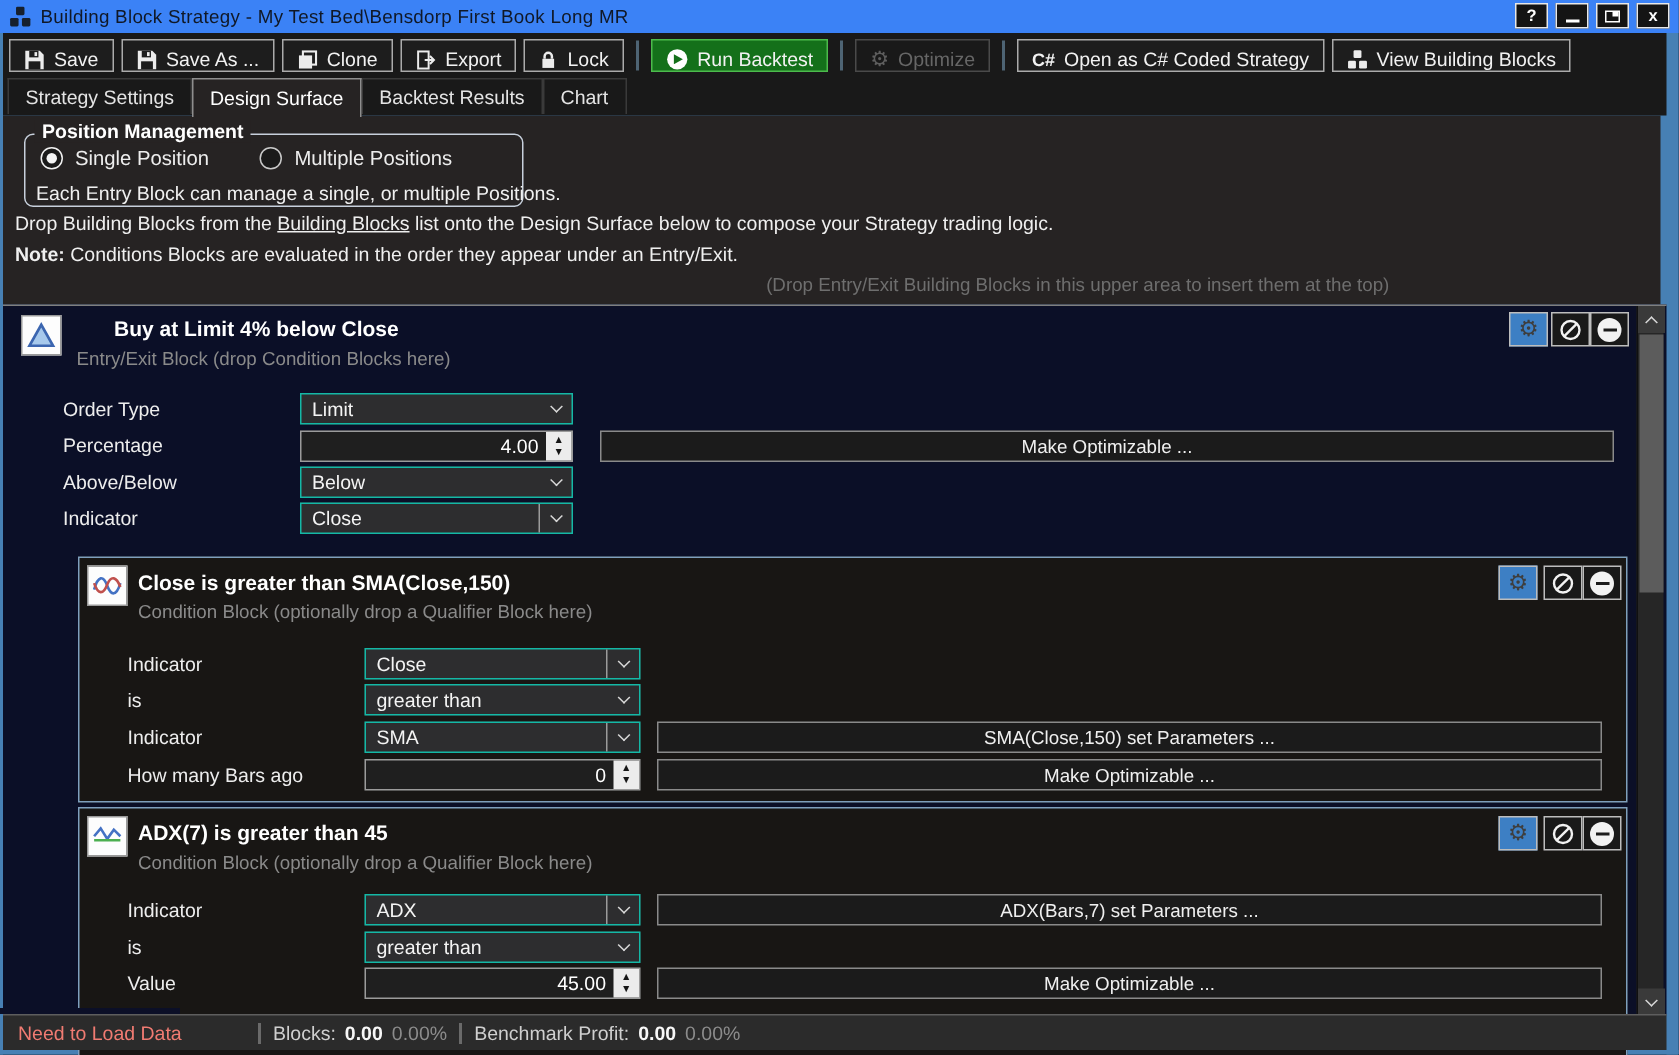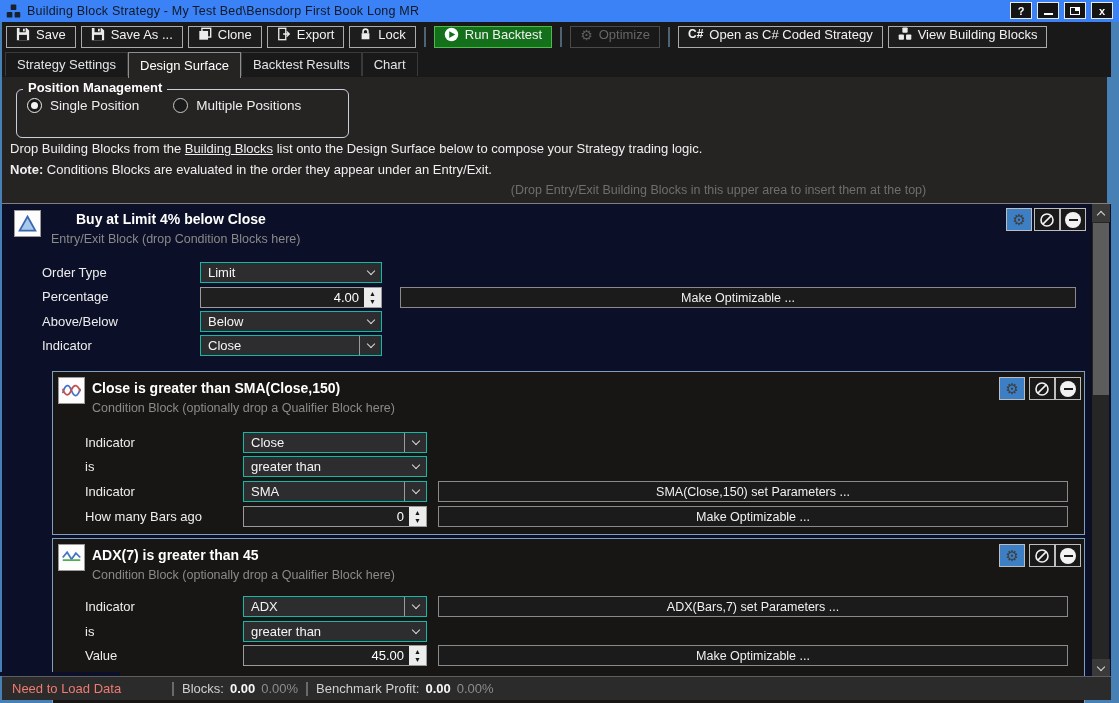--- a/index.html
+++ b/index.html
@@ -23,7 +23,7 @@
   .toolbar { position:absolute; left:2px; top:22px; width:1109px; height:30px; background:#191919;
              display:flex; align-items:center; padding-left:4px; gap:5px; }
   .tbtn { height:22px; background:#1D1D1D; border:1px solid #ABABAB; color:#F2F2F2; font-size:13px;
-          display:inline-flex; align-items:flex-start; gap:6px; padding:0 9px; cursor:default; white-space:nowrap; }
+          display:inline-flex; align-items:flex-end; gap:6px; padding:0 9px; cursor:default; white-space:nowrap; }
   .tbtn svg { display:block; }
   .tbtn.green { background:#14701A; border-color:#4CBB4C; }
   .tbtn.disabled { color:#666; border-color:#4A4A4A; background:#191919; }

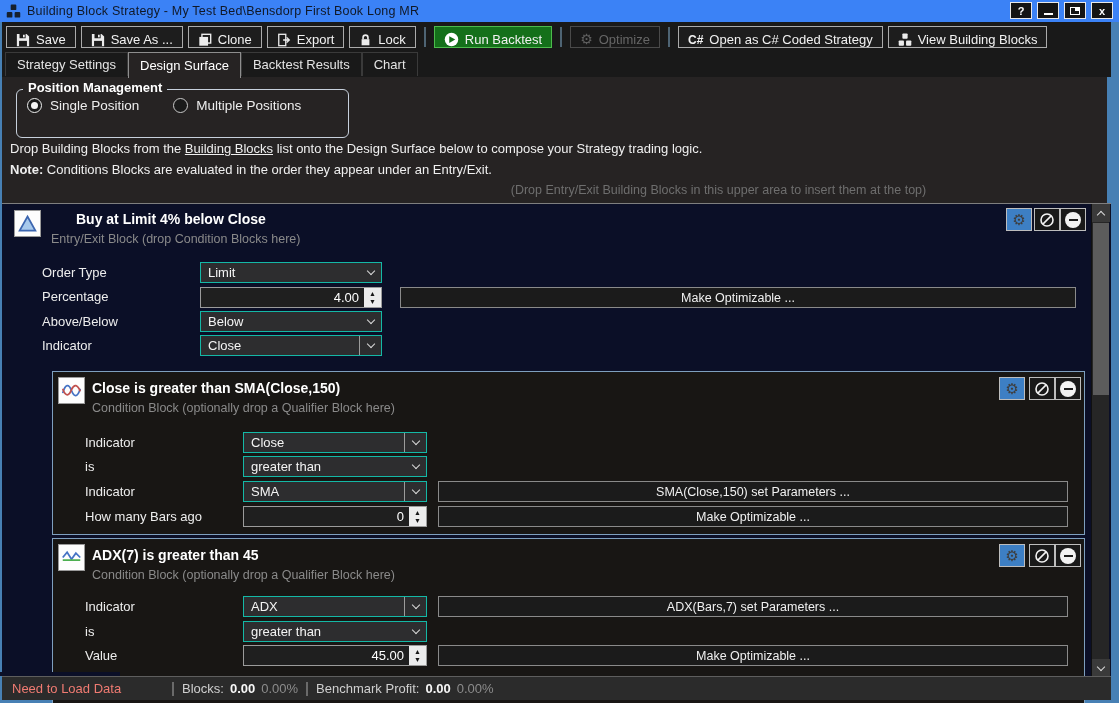--- a/index.html
+++ b/index.html
@@ -227,6 +227,7 @@
         <span class="radio"></span>
         <span>Multiple Positions</span>
       </div>
+      <div class="groupbox-desc">Each Entry Block can manage a single, or multiple Positions.</div>
     </div>
     <div class="instr1"><span>Drop Building Blocks from the </span><span class="link">Building Blocks</span><span> list onto the Design Surface below to compose your Strategy trading logic.</span></div>
     <div class="instr2"><b>Note:</b><span> Conditions Blocks are evaluated in the order they appear under an Entry/Exit.</span></div>

